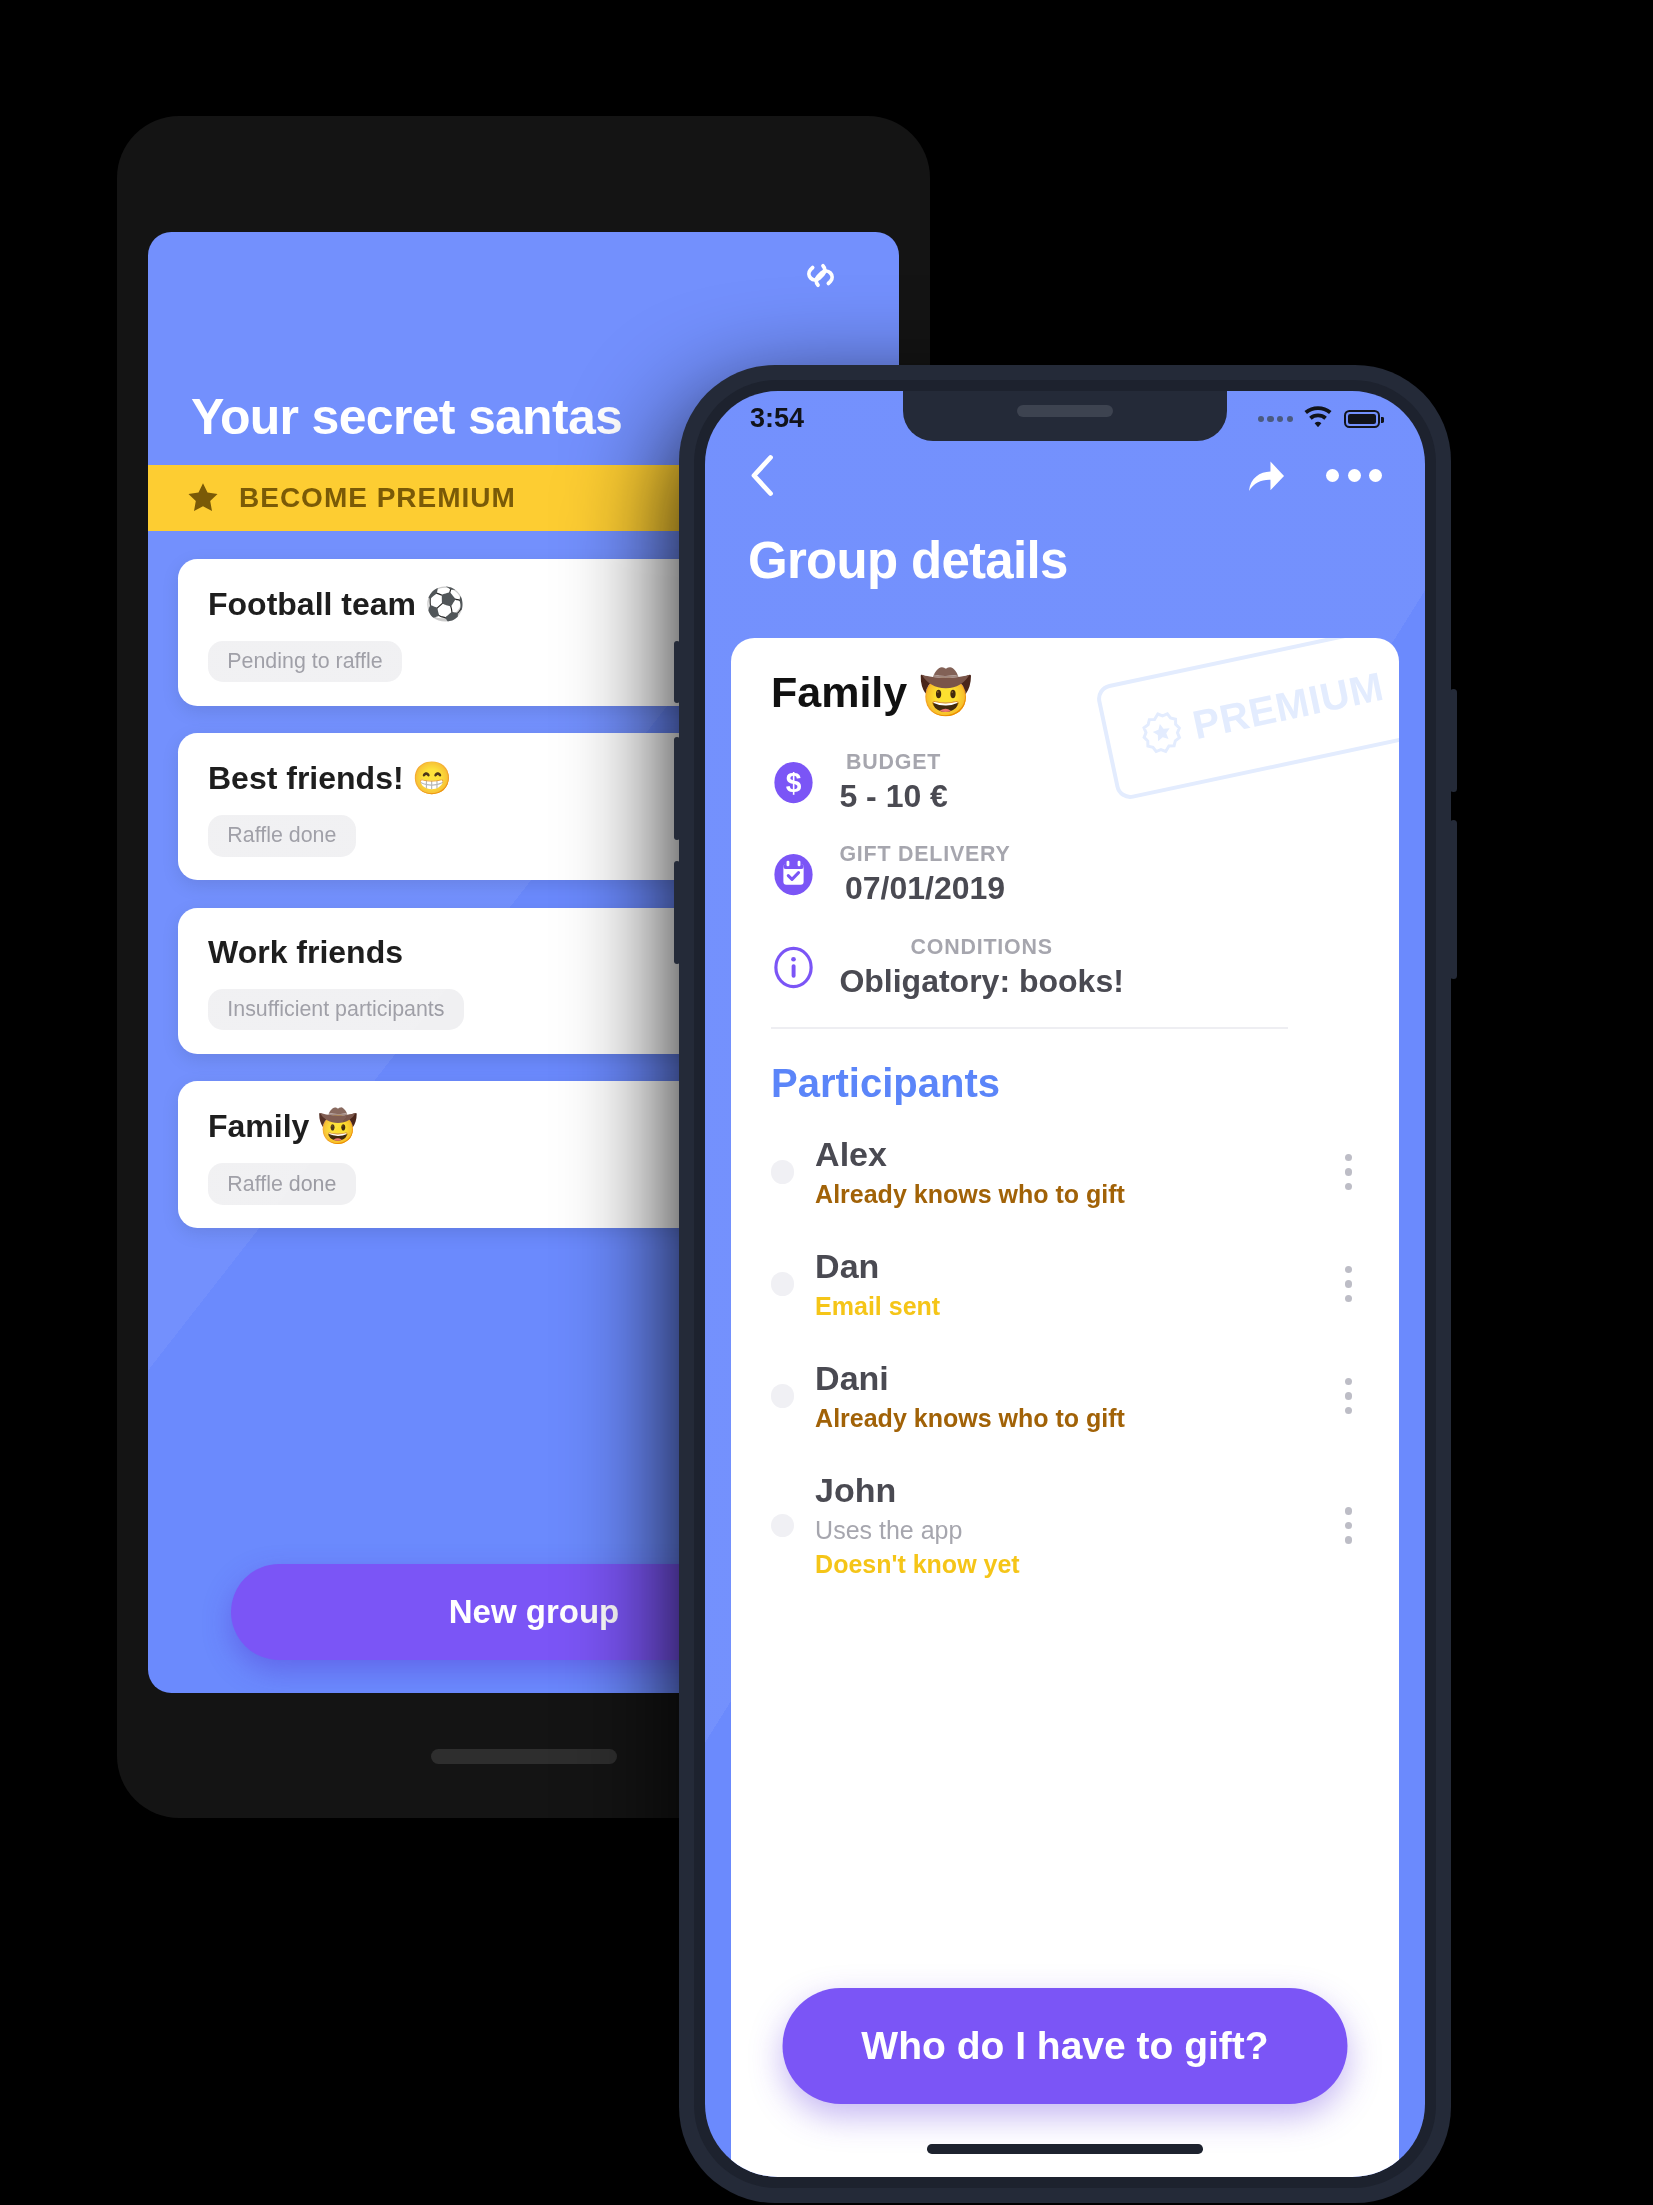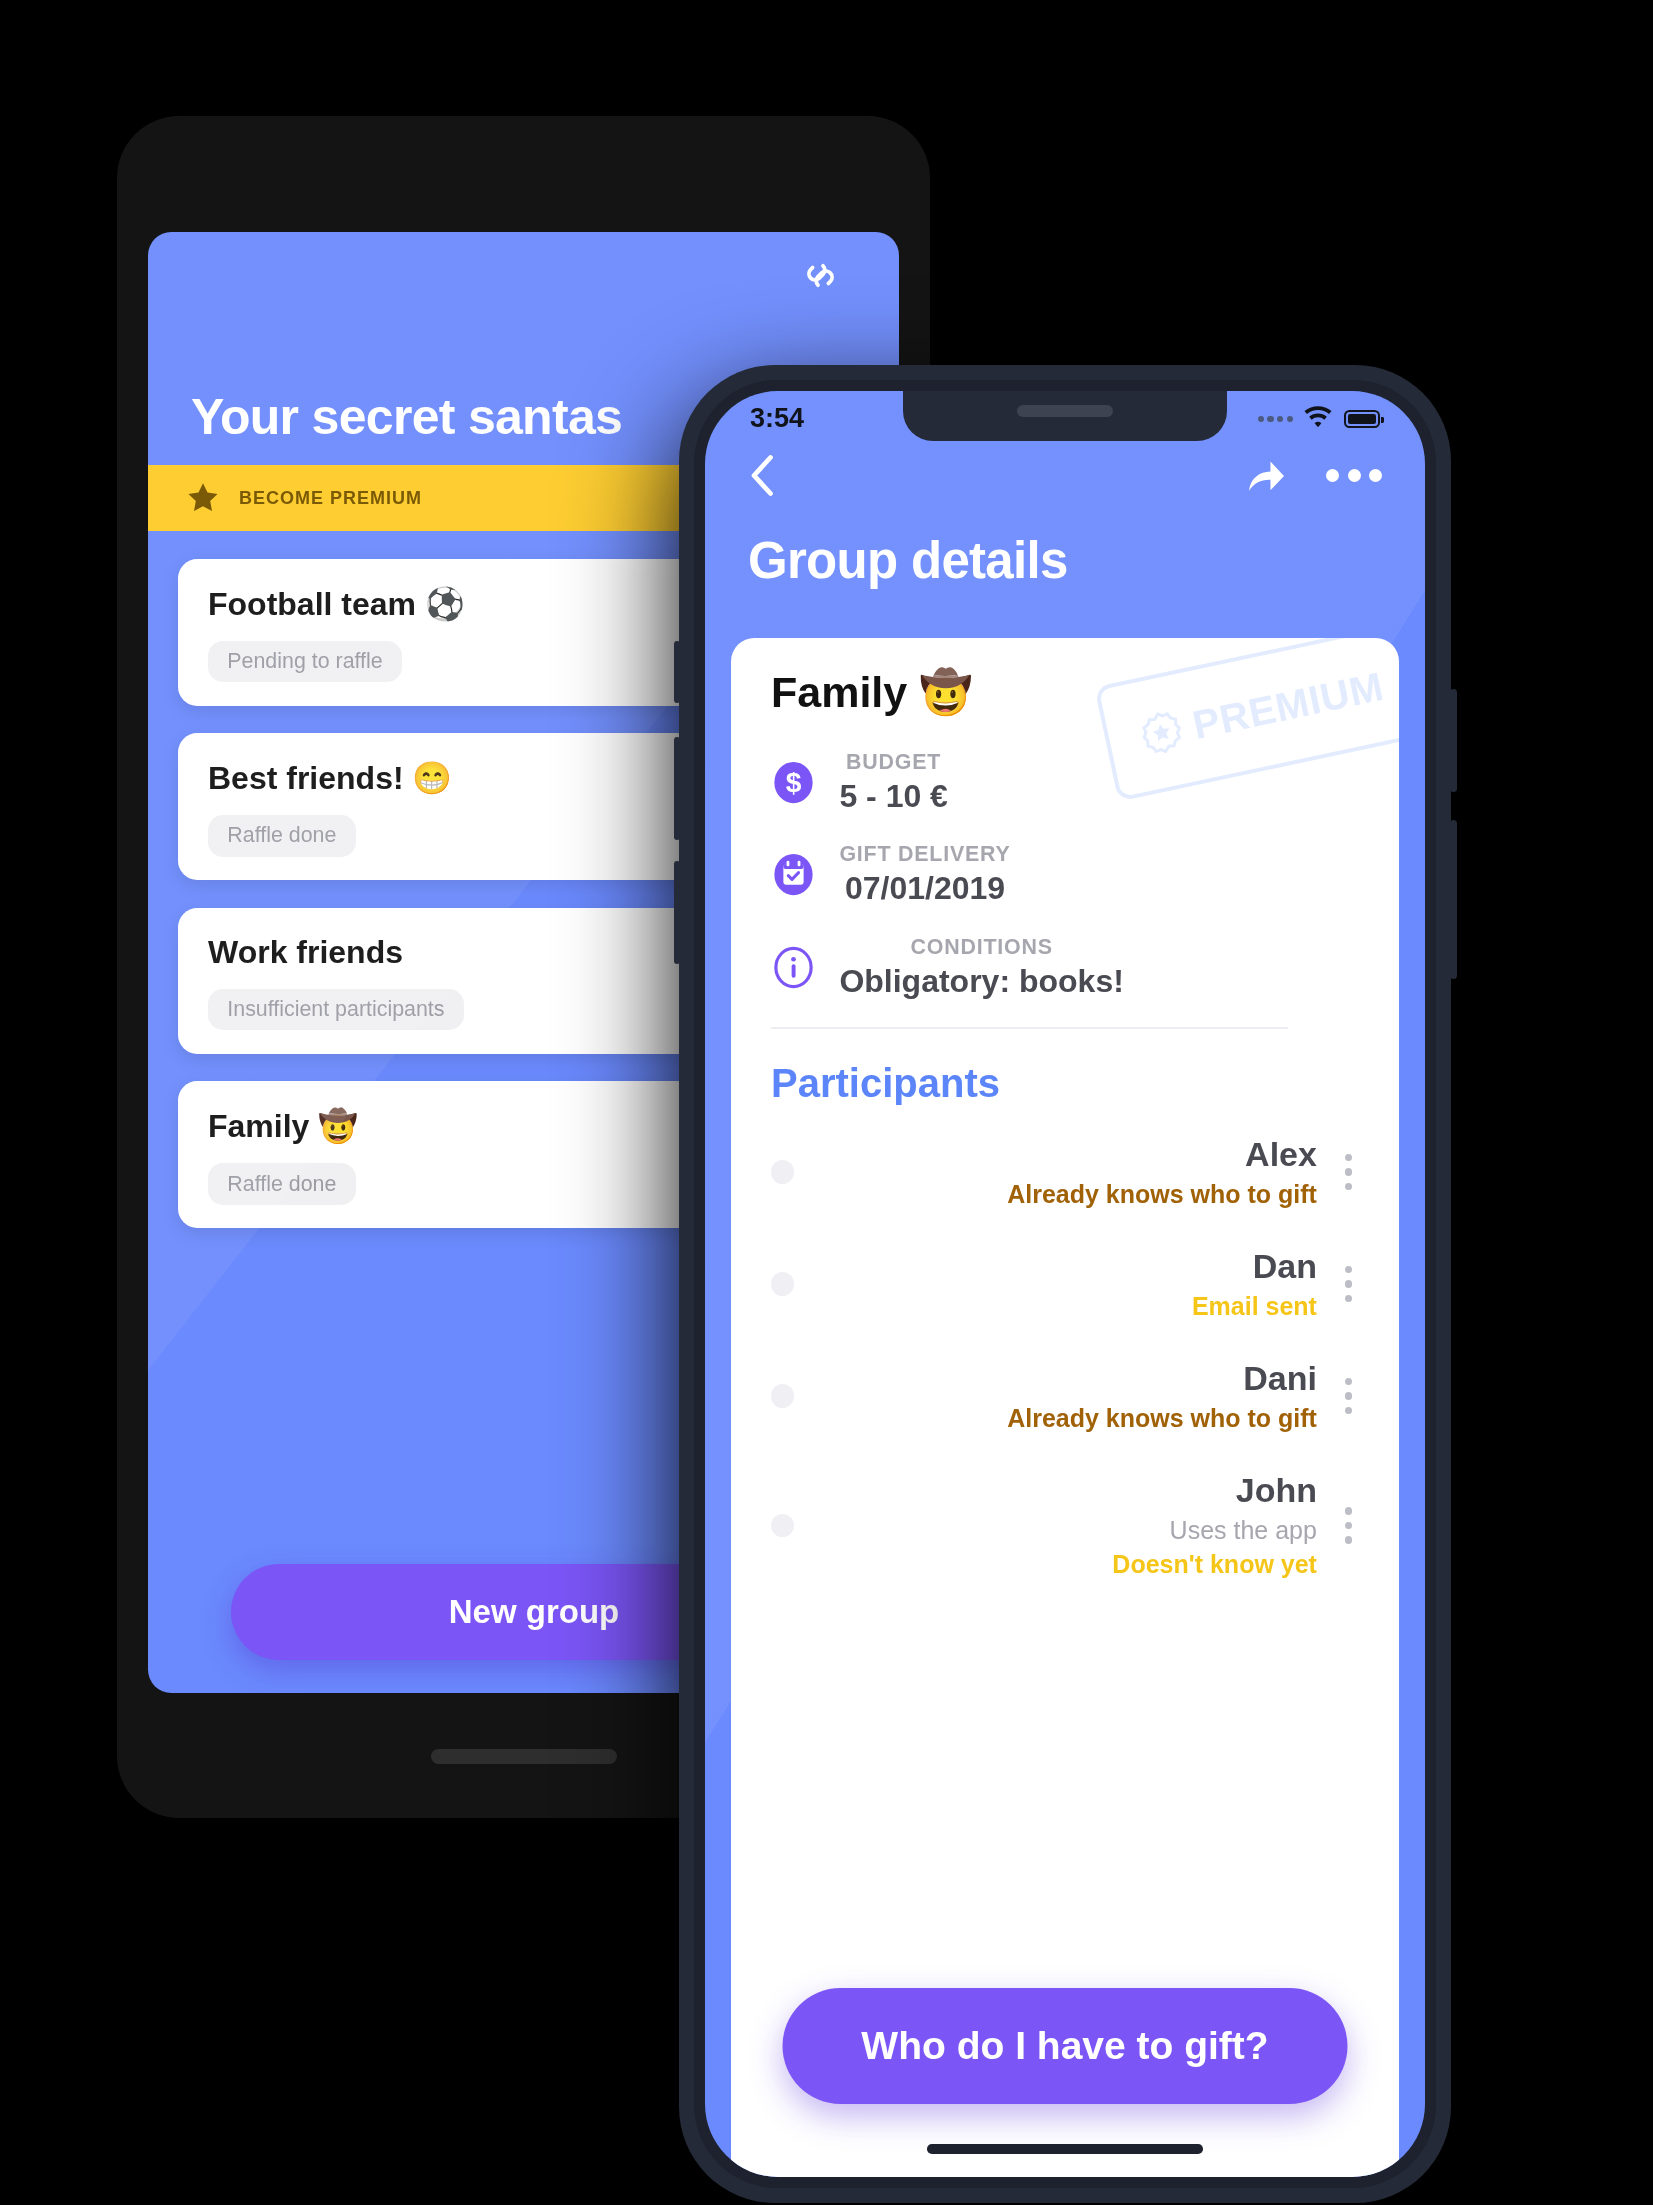--- a/index.html
+++ b/index.html
@@ -40,7 +40,7 @@
     display:flex; align-items:center; padding-left:37px; gap:18px;
   }
   .premium-star { width:36px; height:36px; flex:0 0 auto; }
-  .premium-label { font-size:18px; font-weight:bold; color:#7a5a07; letter-spacing:1px; }
+  .premium-label { font-size:28px; font-weight:bold; color:#7a5a07; letter-spacing:1px; }
 
   .group-list { padding:27.6px 30px 0 30px; }
   .group-card {

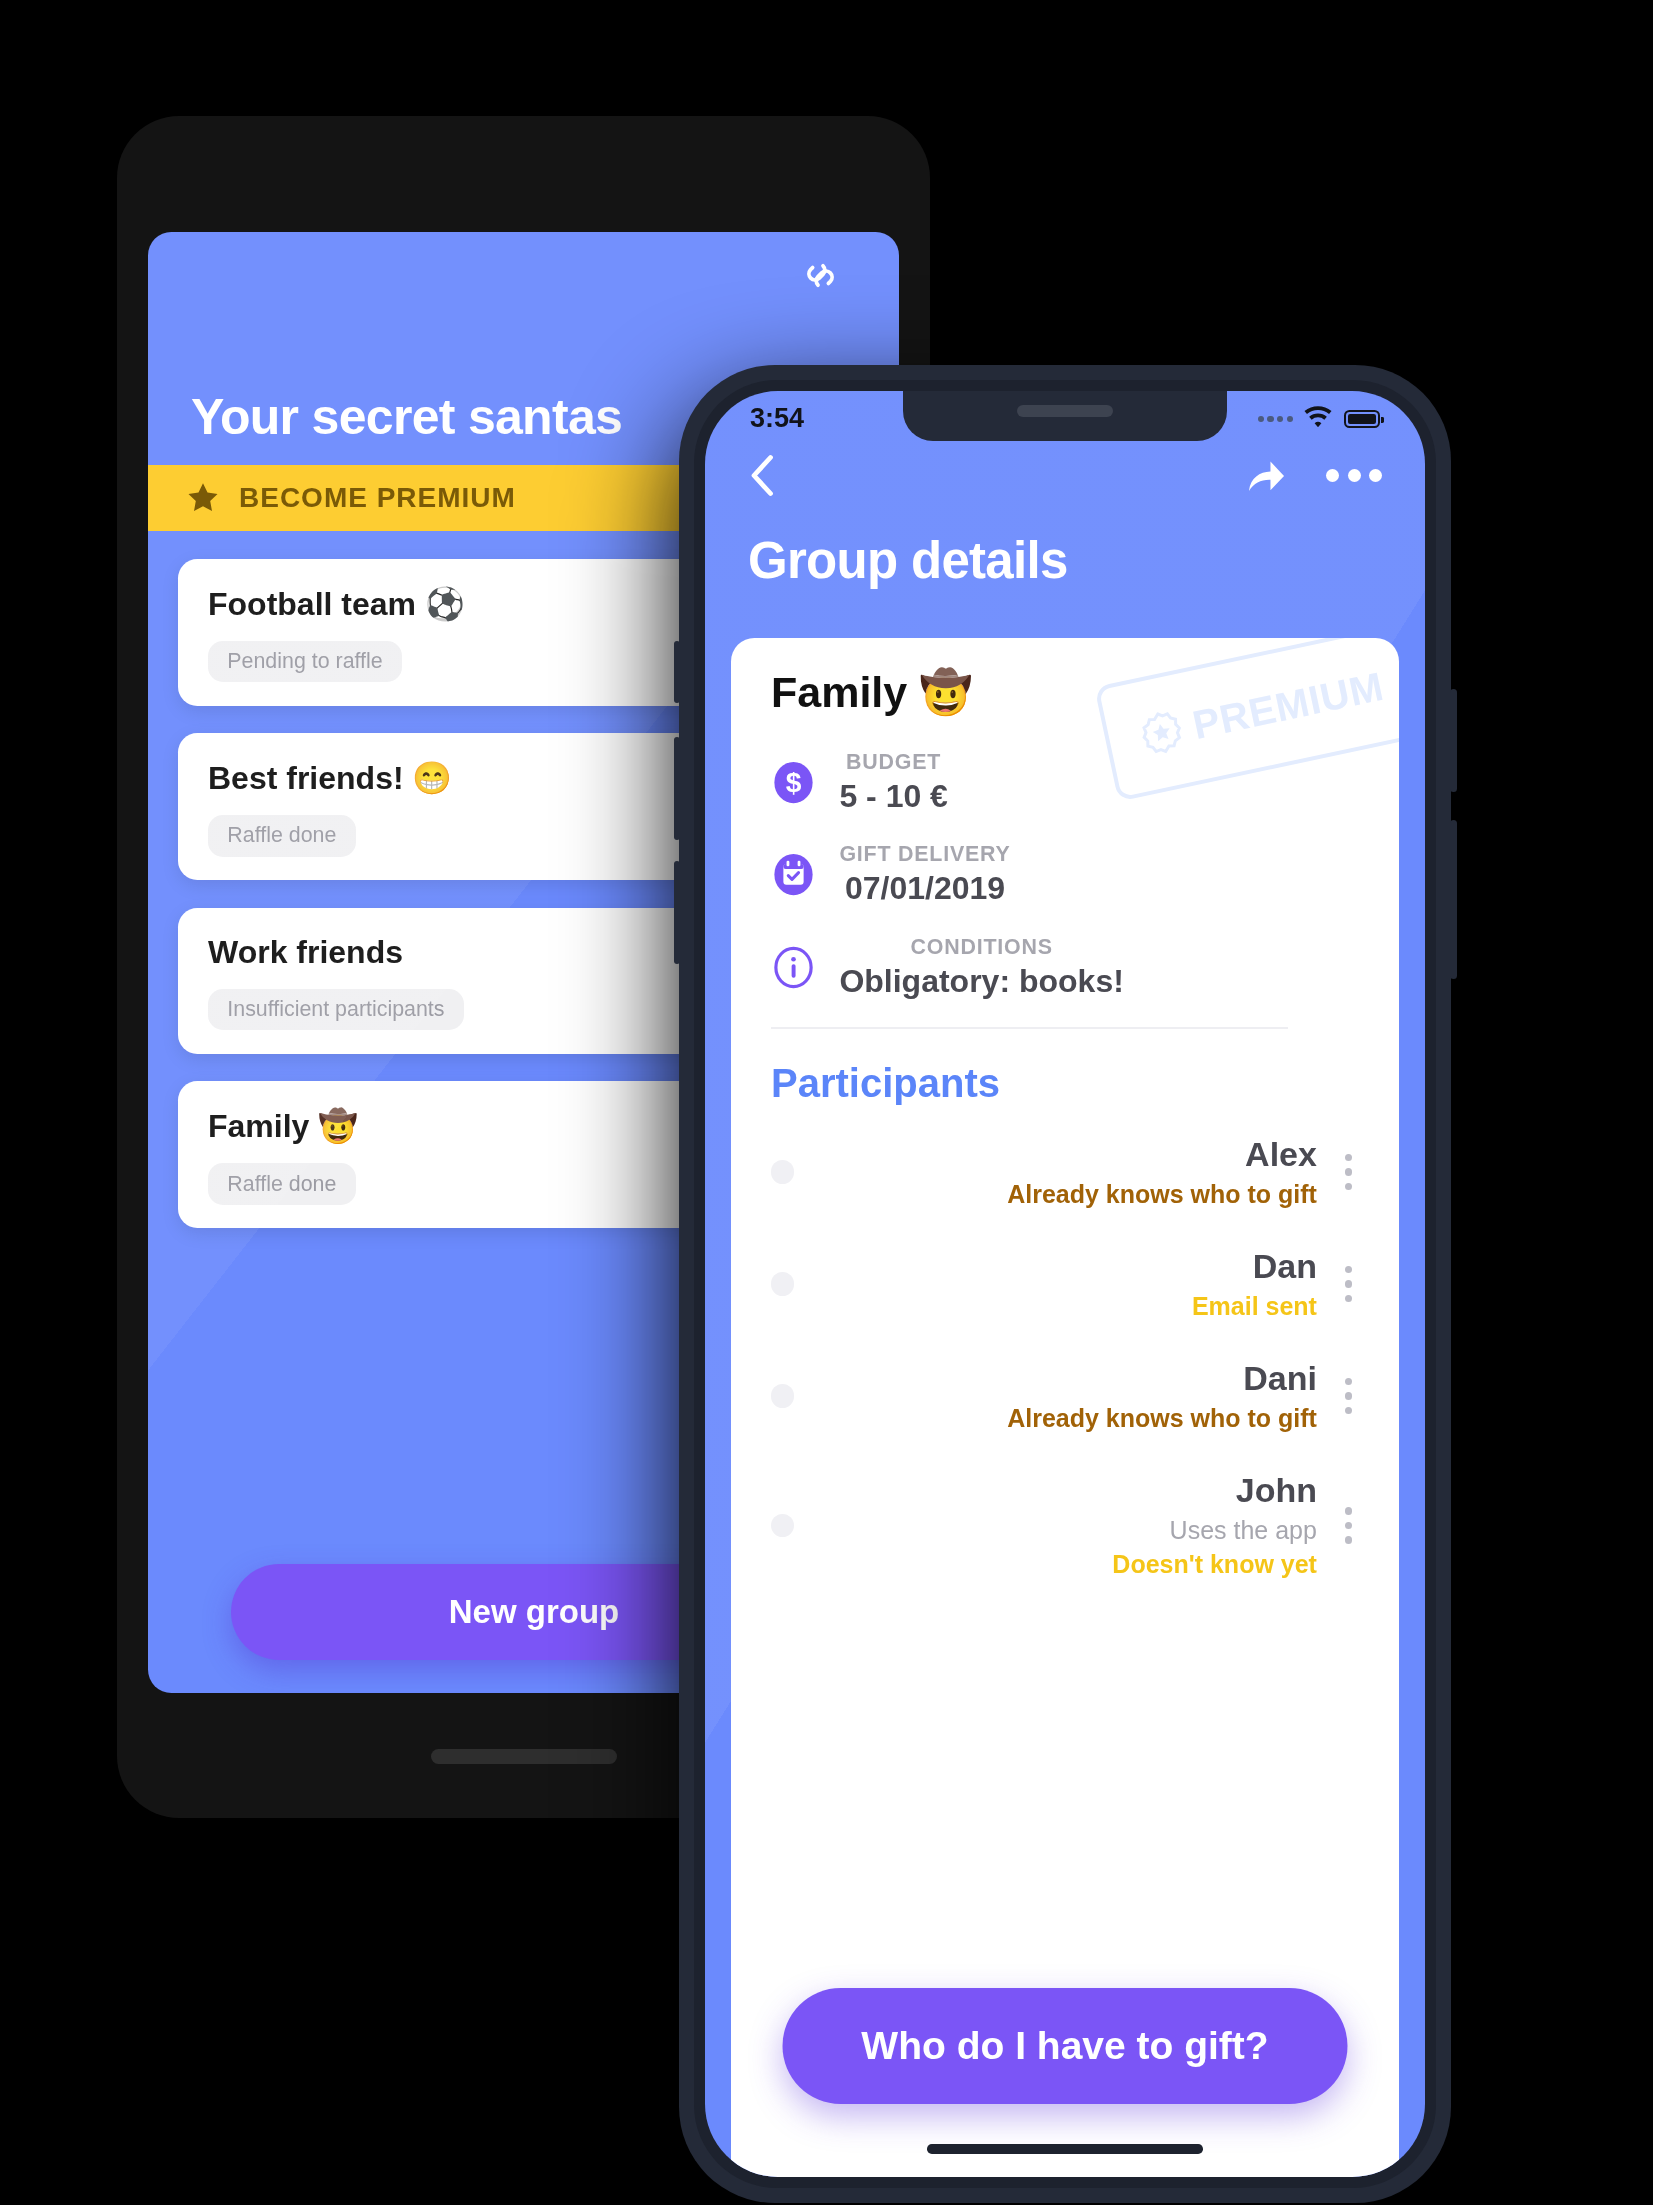--- a/index.html
+++ b/index.html
@@ -139,7 +139,7 @@
 
   .participants-title { font-size:40px; font-weight:bold; color:#5b85f9; margin:32px 0 9.6px 0; }
 
-  .plist { margin-top:6.9px;text-align:right; }
+  .plist { margin-top:6.9px; }
   .prow { display:flex; align-items:center; gap:20.7px; padding:19.3px 0; }
   .pavatar { width:23.4px; height:23.4px; border-radius:50%; background:#f0f0f4; flex:0 0 auto; }
   .pmain { flex:1 1 auto; display:flex; flex-direction:column; gap:5.5px; }

